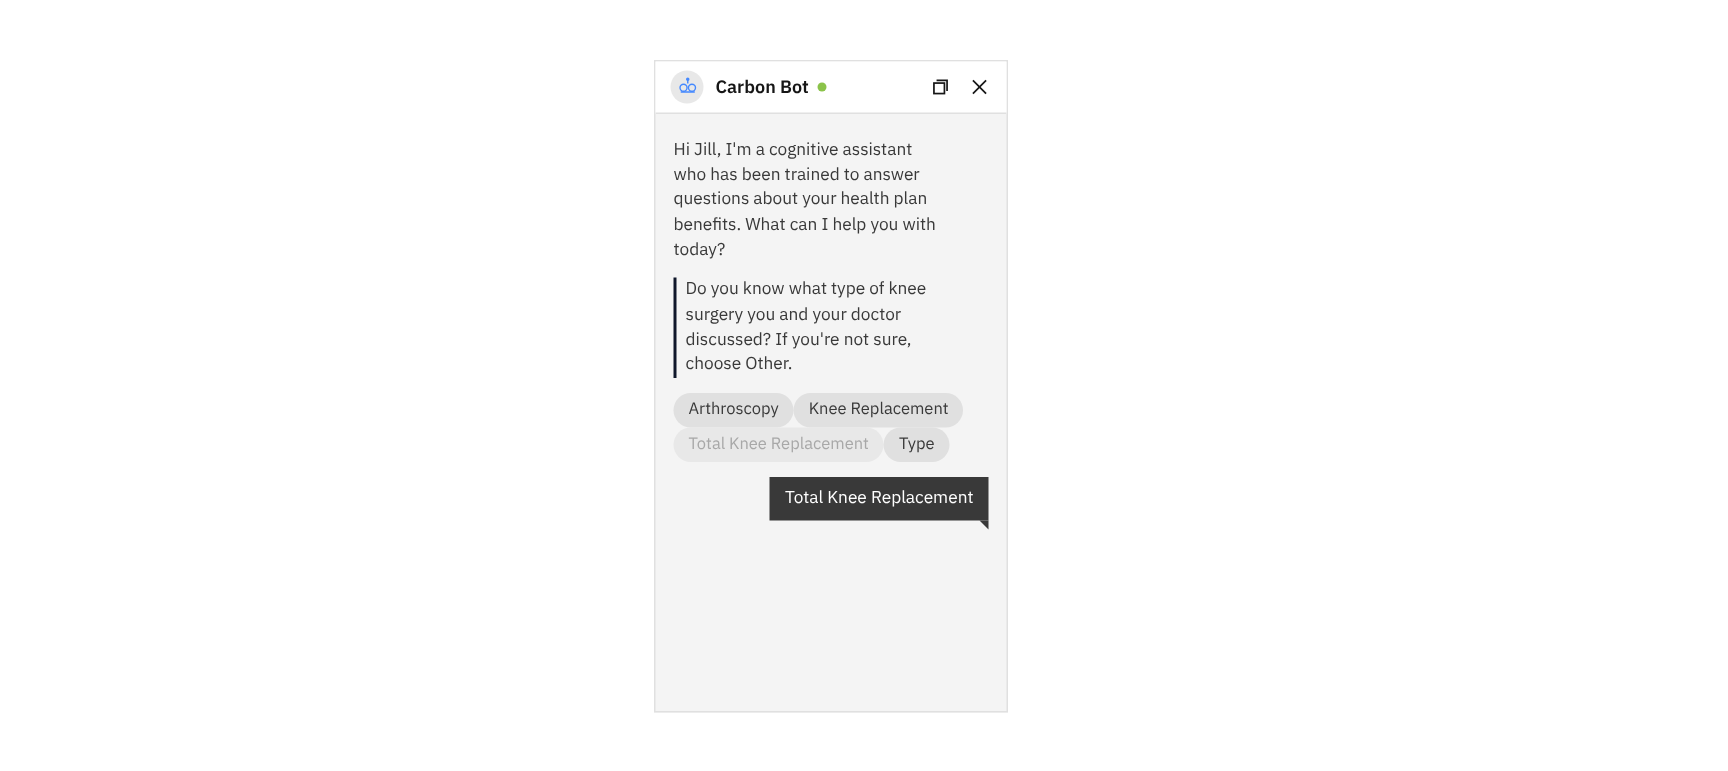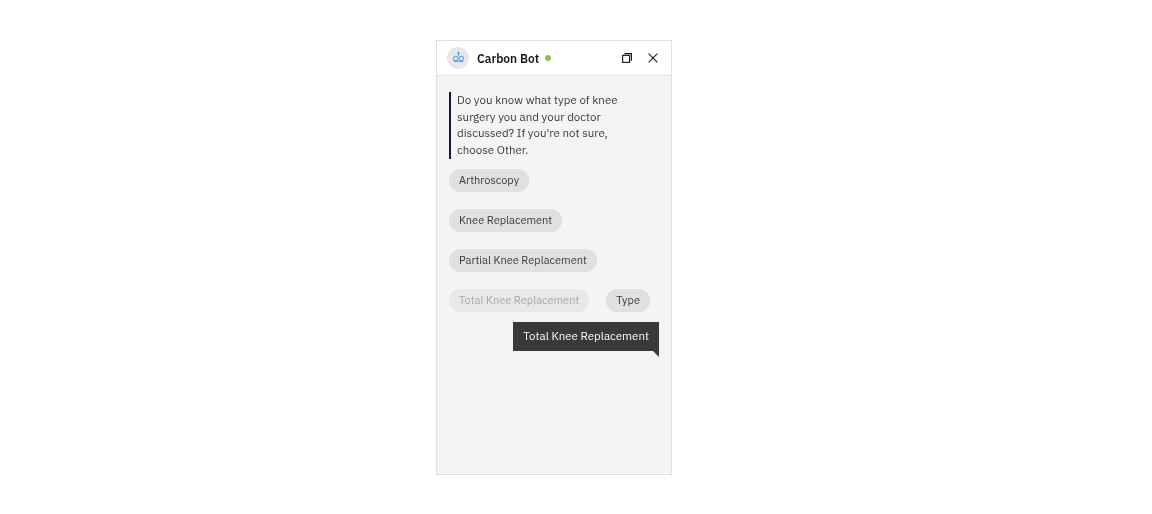--- a/index.html
+++ b/index.html
@@ -186,6 +186,7 @@
 
   <div class="chat-body">
 
+    <div class="bot-msg">Hi Jill, I'm a cognitive assistant who has been trained to answer questions about your health plan benefits. What can I help you with today?</div>
 
 
     <div class="bot-msg bot-msg-block">Do you know what type of knee surgery you and your doctor discussed? If you're not sure, choose Other.</div>

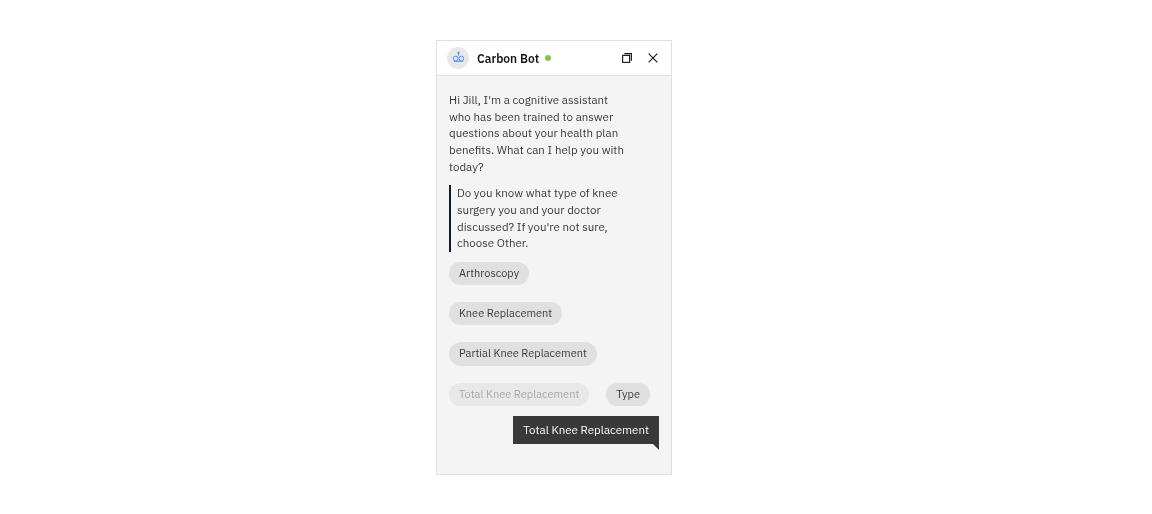--- a/index.html
+++ b/index.html
@@ -99,7 +99,7 @@
   .chips {
     display:flex;
     flex-wrap:wrap;
-    gap:17px;
+    gap:0;
   }
   .chip {
     background:#e0e0e0;

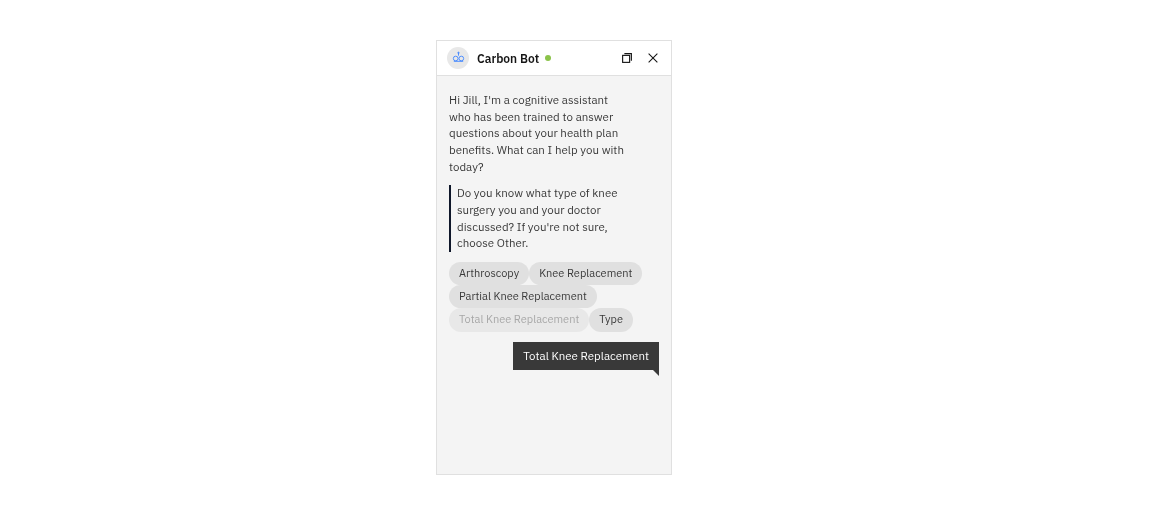--- a/index.html
+++ b/index.html
@@ -194,7 +194,6 @@
     <div class="chips">
       <div class="chip">Arthroscopy</div>
       <div class="chip">Knee Replacement</div>
-      <div class="chip">Partial Knee Replacement</div>
       <div class="chip disabled">Total Knee Replacement</div>
       <div class="chip">Type</div>
     </div>

